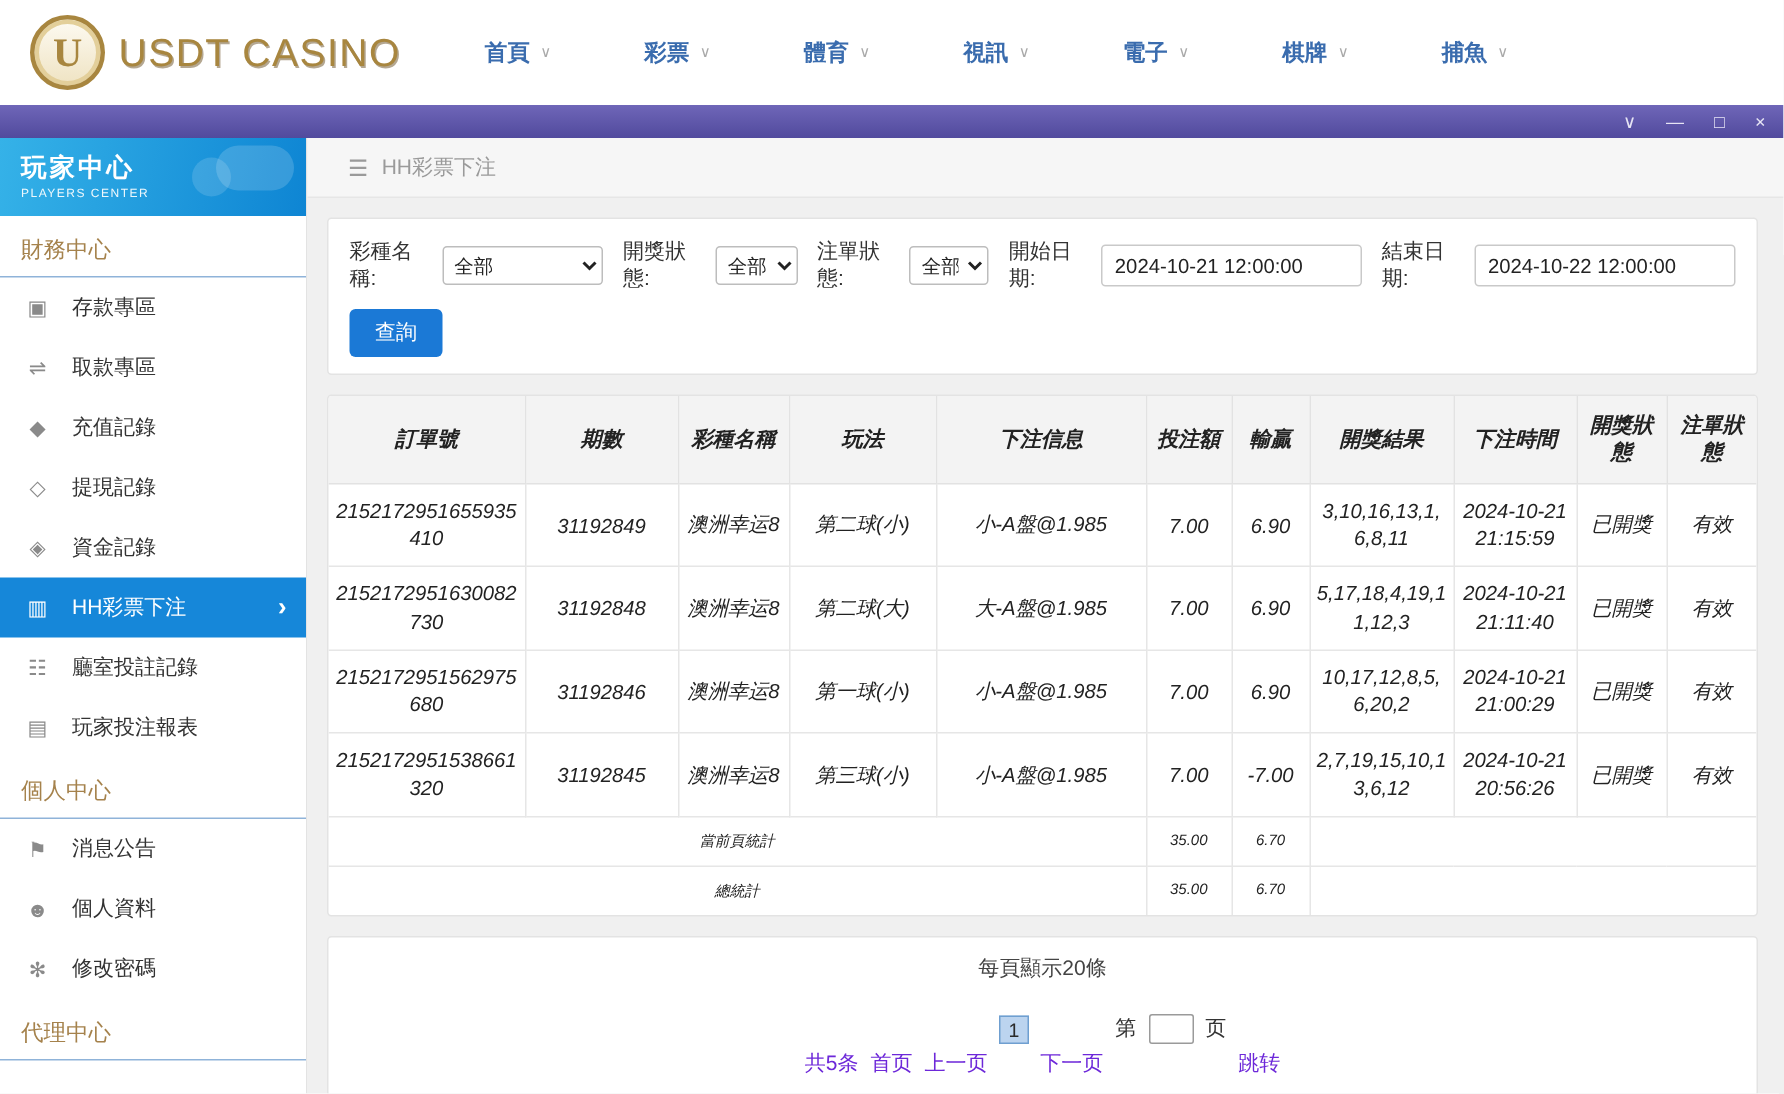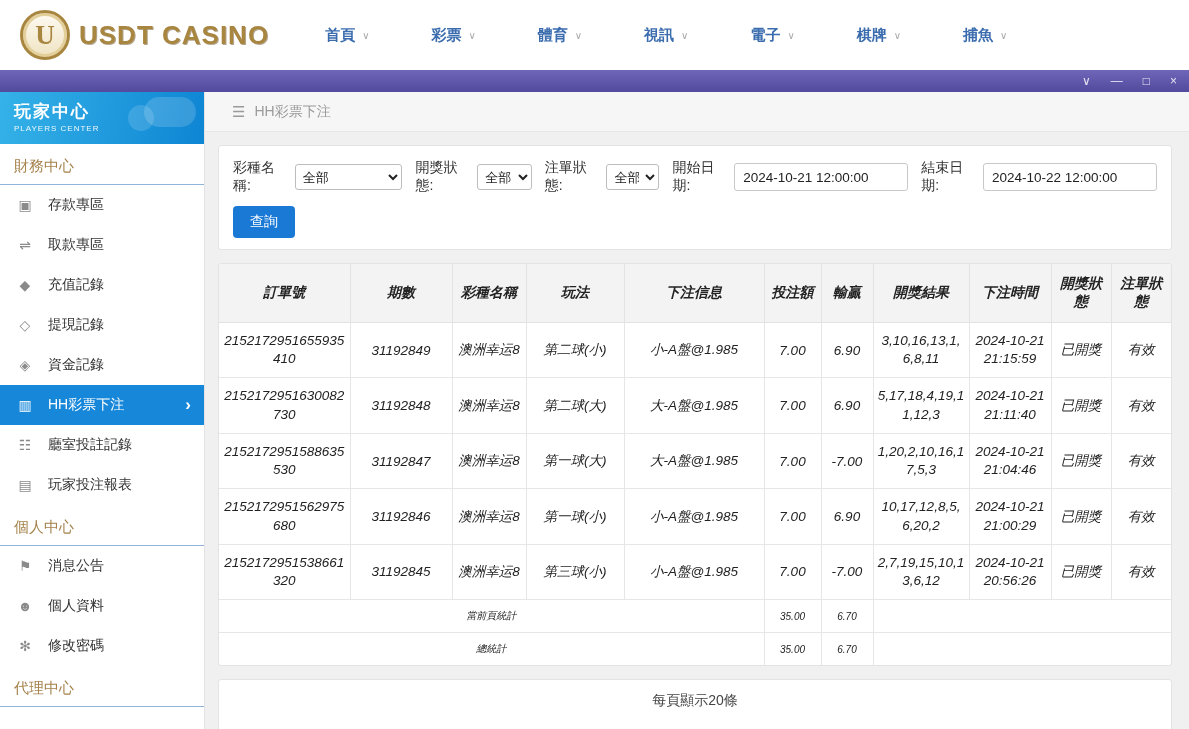--- a/index.html
+++ b/index.html
@@ -14,7 +14,7 @@
     box-shadow: inset 0 0 0 3px #e3cf9a; color:#a8863f; display:flex; align-items:center; justify-content:center;
     font-size:27px; font-weight:bold; font-family:"Liberation Serif","DejaVu Serif",serif;
     background:linear-gradient(#fdfaf2,#efe3c2); }
-  .logo-text { font-size:26px; font-weight:bold; color:#a8863f; letter-spacing:1px; text-shadow:1px 1px 0 rgba(88,60,12,.45); }
+  .logo-text { font-size:26px; font-weight:normal; color:#a8863f; letter-spacing:1px; text-shadow:1px 1px 0 rgba(88,60,12,.45); }
   .mainnav { display:flex; margin-left:56px; gap:62px; }
   .nav-item { display:flex; align-items:center; gap:7px; cursor:pointer; }
   .nav-label { color:#3a6cae; font-size:15px; font-weight:bold; }

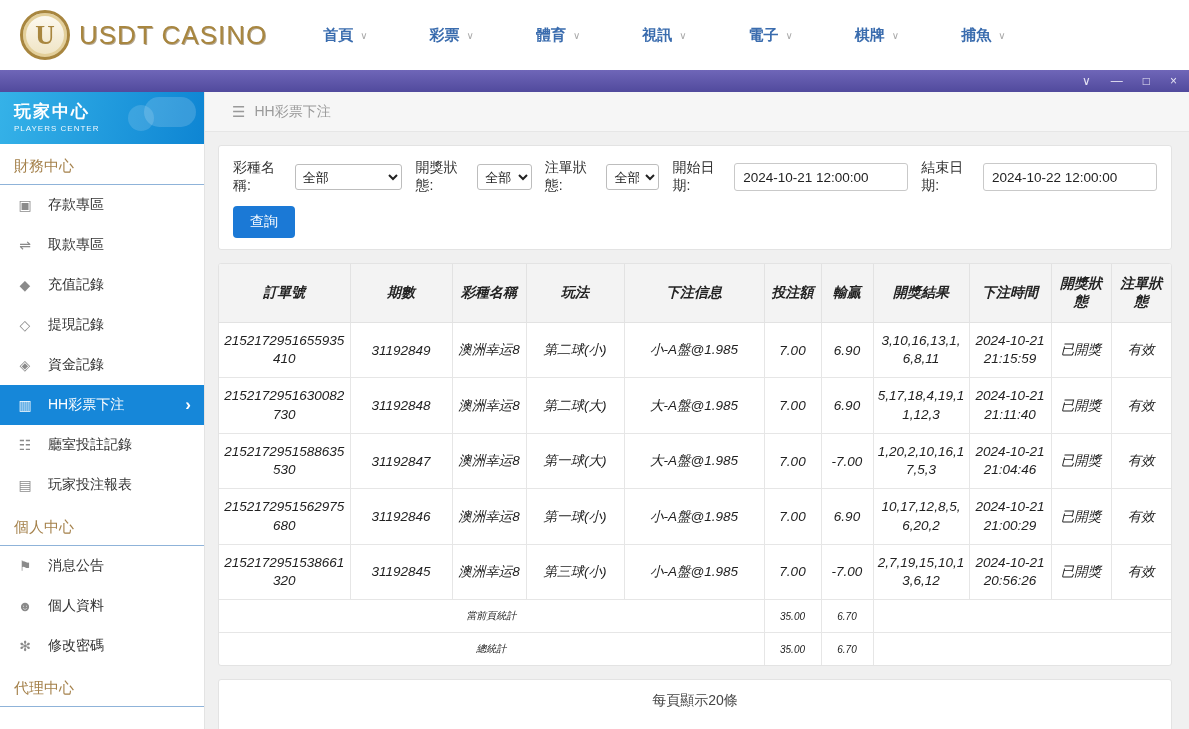--- a/index.html
+++ b/index.html
@@ -285,19 +285,6 @@
                 <td>有效</td>
               </tr>
               <tr class="data-row">
-                <td class="wrap">2152172951588635530</td>
-                <td>31192847</td>
-                <td>澳洲幸运8</td>
-                <td>第一球(大)</td>
-                <td>大-A盤@1.985</td>
-                <td>7.00</td>
-                <td>-7.00</td>
-                <td class="wrap">1,20,2,10,16,17,5,3</td>
-                <td class="timecell">2024-10-21 21:04:46</td>
-                <td>已開獎</td>
-                <td>有效</td>
-              </tr>
-              <tr class="data-row">
                 <td class="wrap">2152172951562975680</td>
                 <td>31192846</td>
                 <td>澳洲幸运8</td>

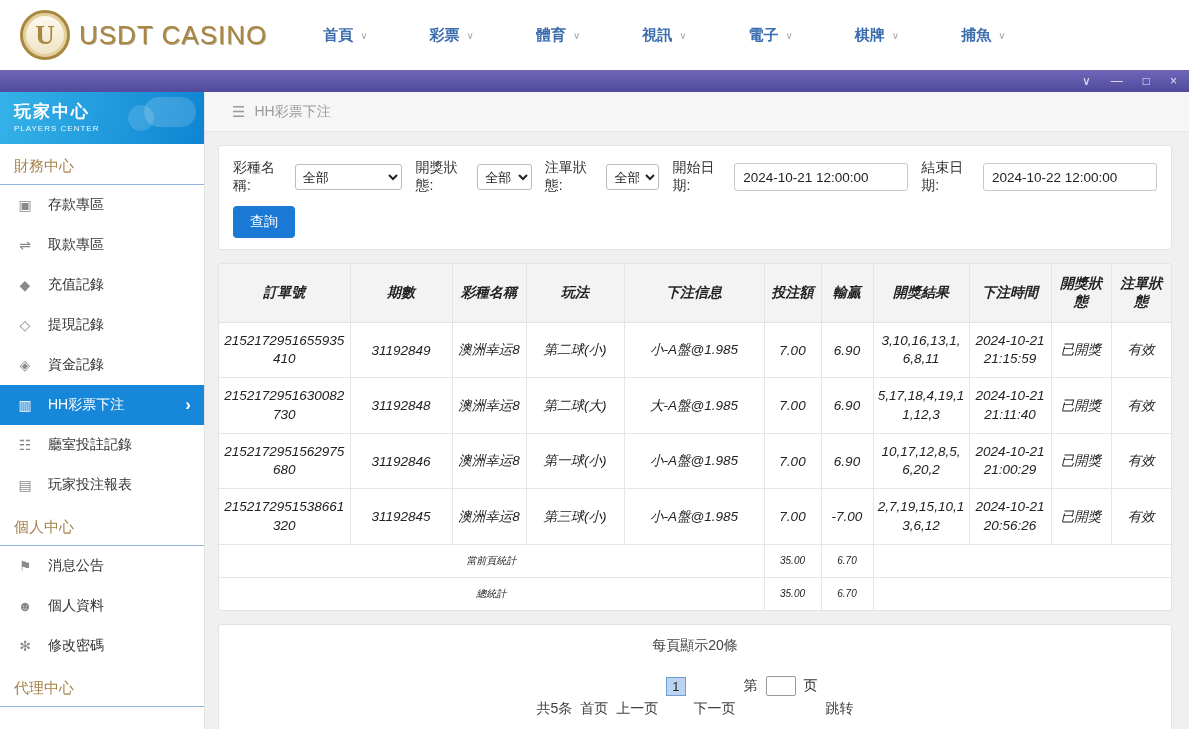--- a/index.html
+++ b/index.html
@@ -77,7 +77,7 @@
   .foot { margin-top:13px; display:flex; align-items:center; justify-content:space-between; padding:12px 15px;flex-direction:column; }
   .perpage { font-size:14px; color:#444; }
   .pager { display:flex; align-items:center; gap:8px; font-size:14px; }
-  .pblue { color:#404040; cursor:pointer; text-decoration:none;margin-top:45px; }
+  .pblue { color:#6d28d9; cursor:pointer; text-decoration:none;margin-top:45px; }
   .pdark { color:#333; }
   .pcur { background:#bcd4ef; border:1px solid #6f9fd0; color:#2a2a2a; font-size:13px; padding:0 5px; line-height:17px; display:inline-block; }
   .pinput { width:30px; height:20px; border:1px solid #9a9a9a; border-radius:2px; font-family:inherit; }

